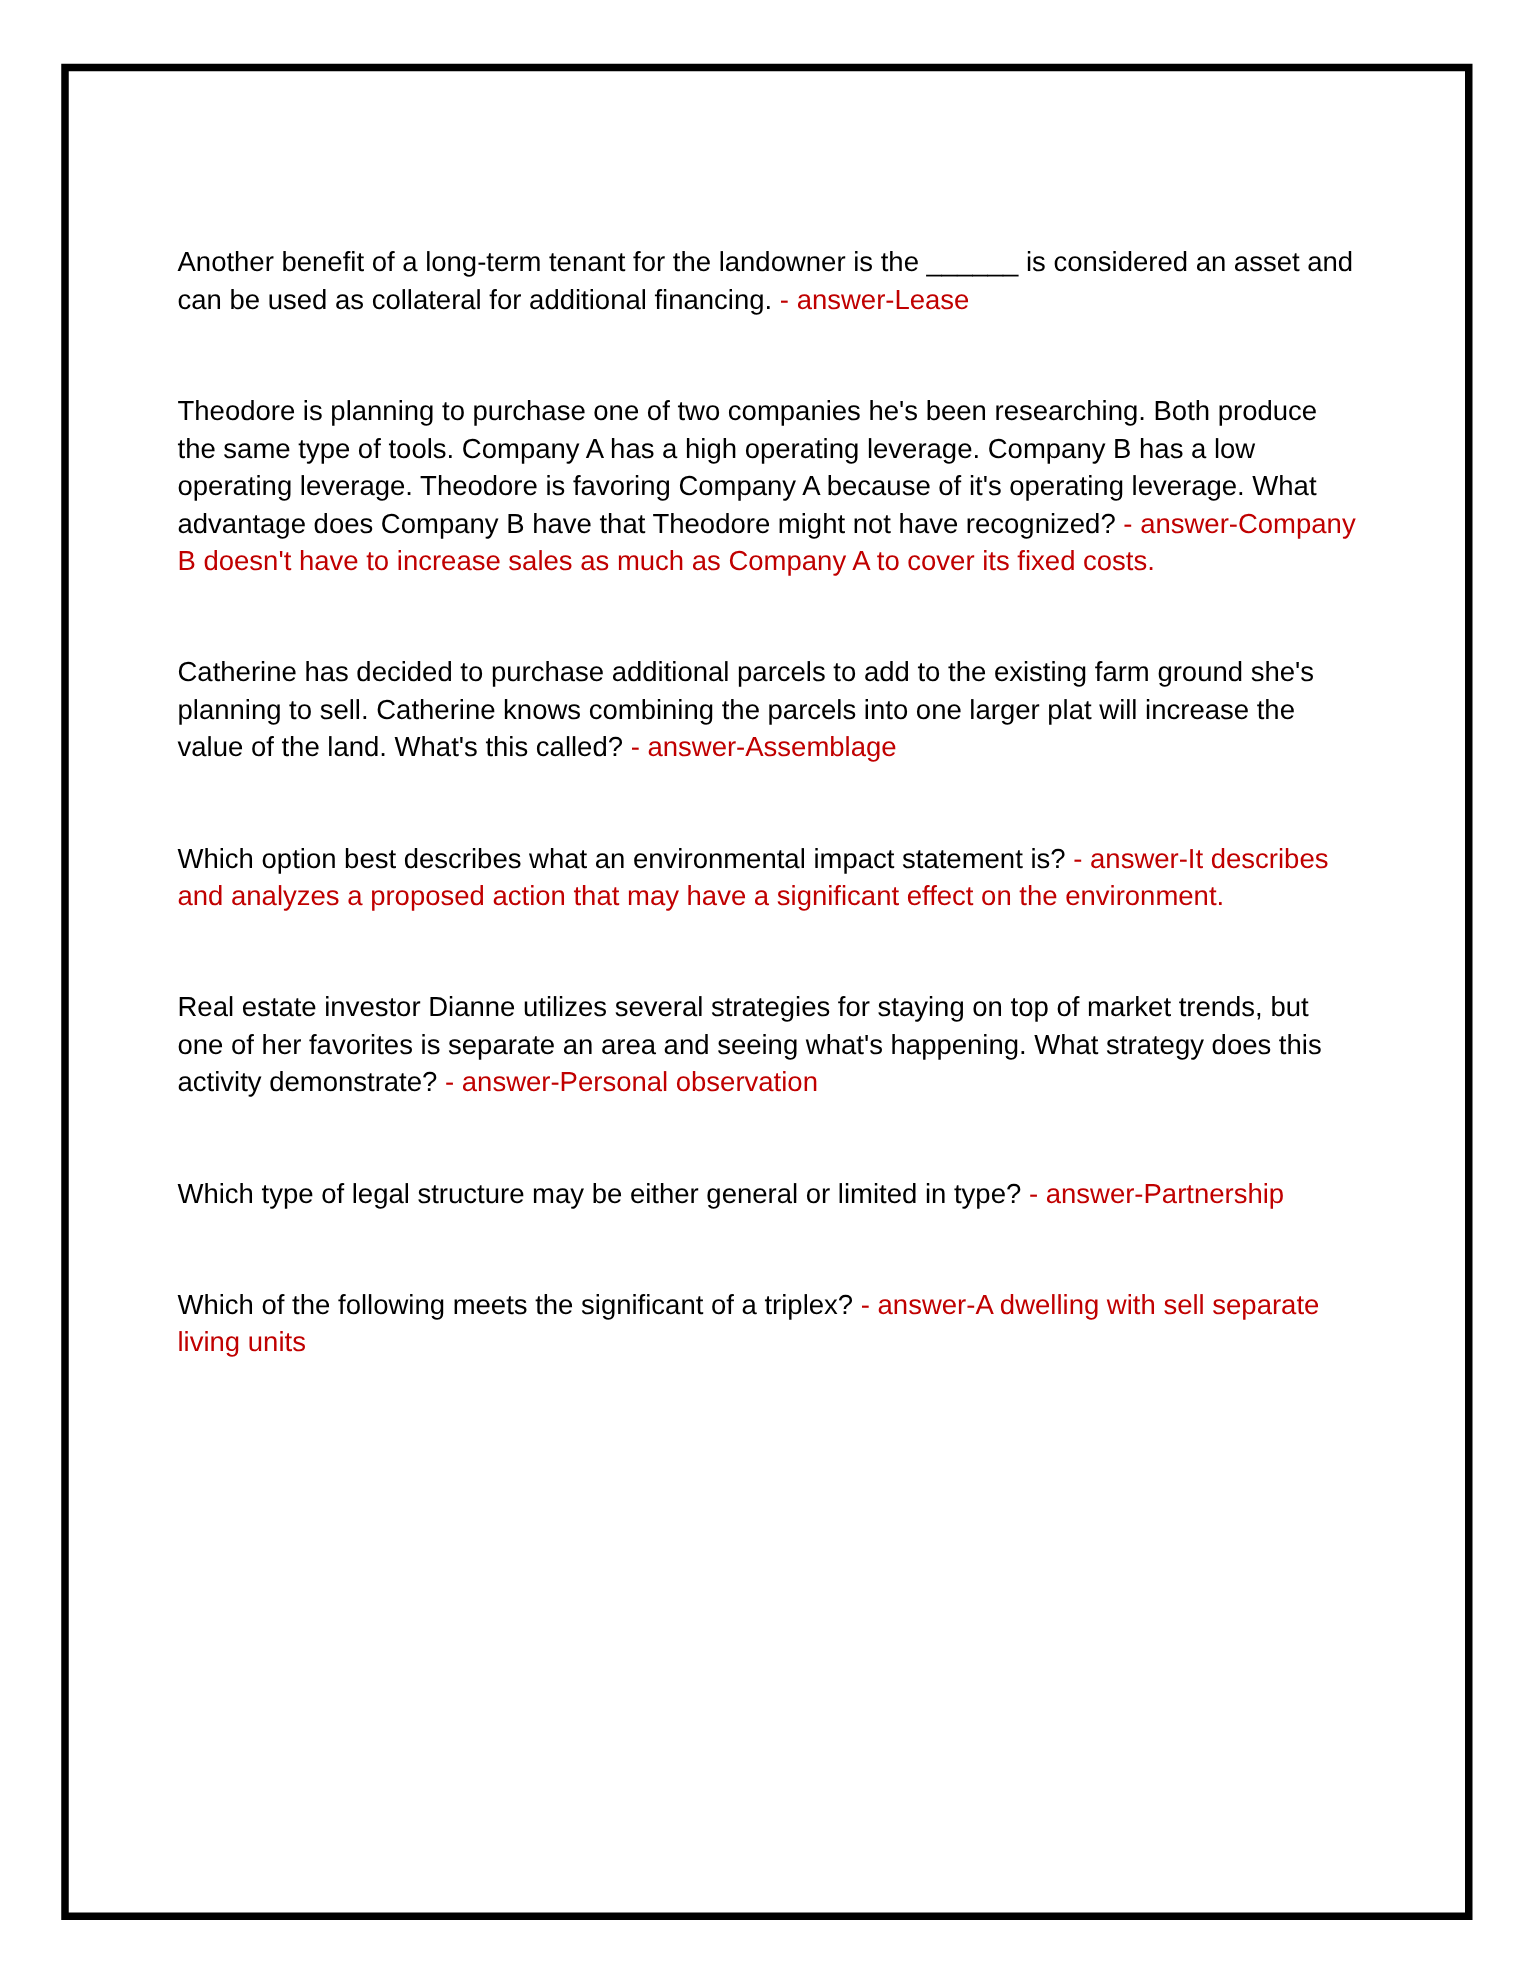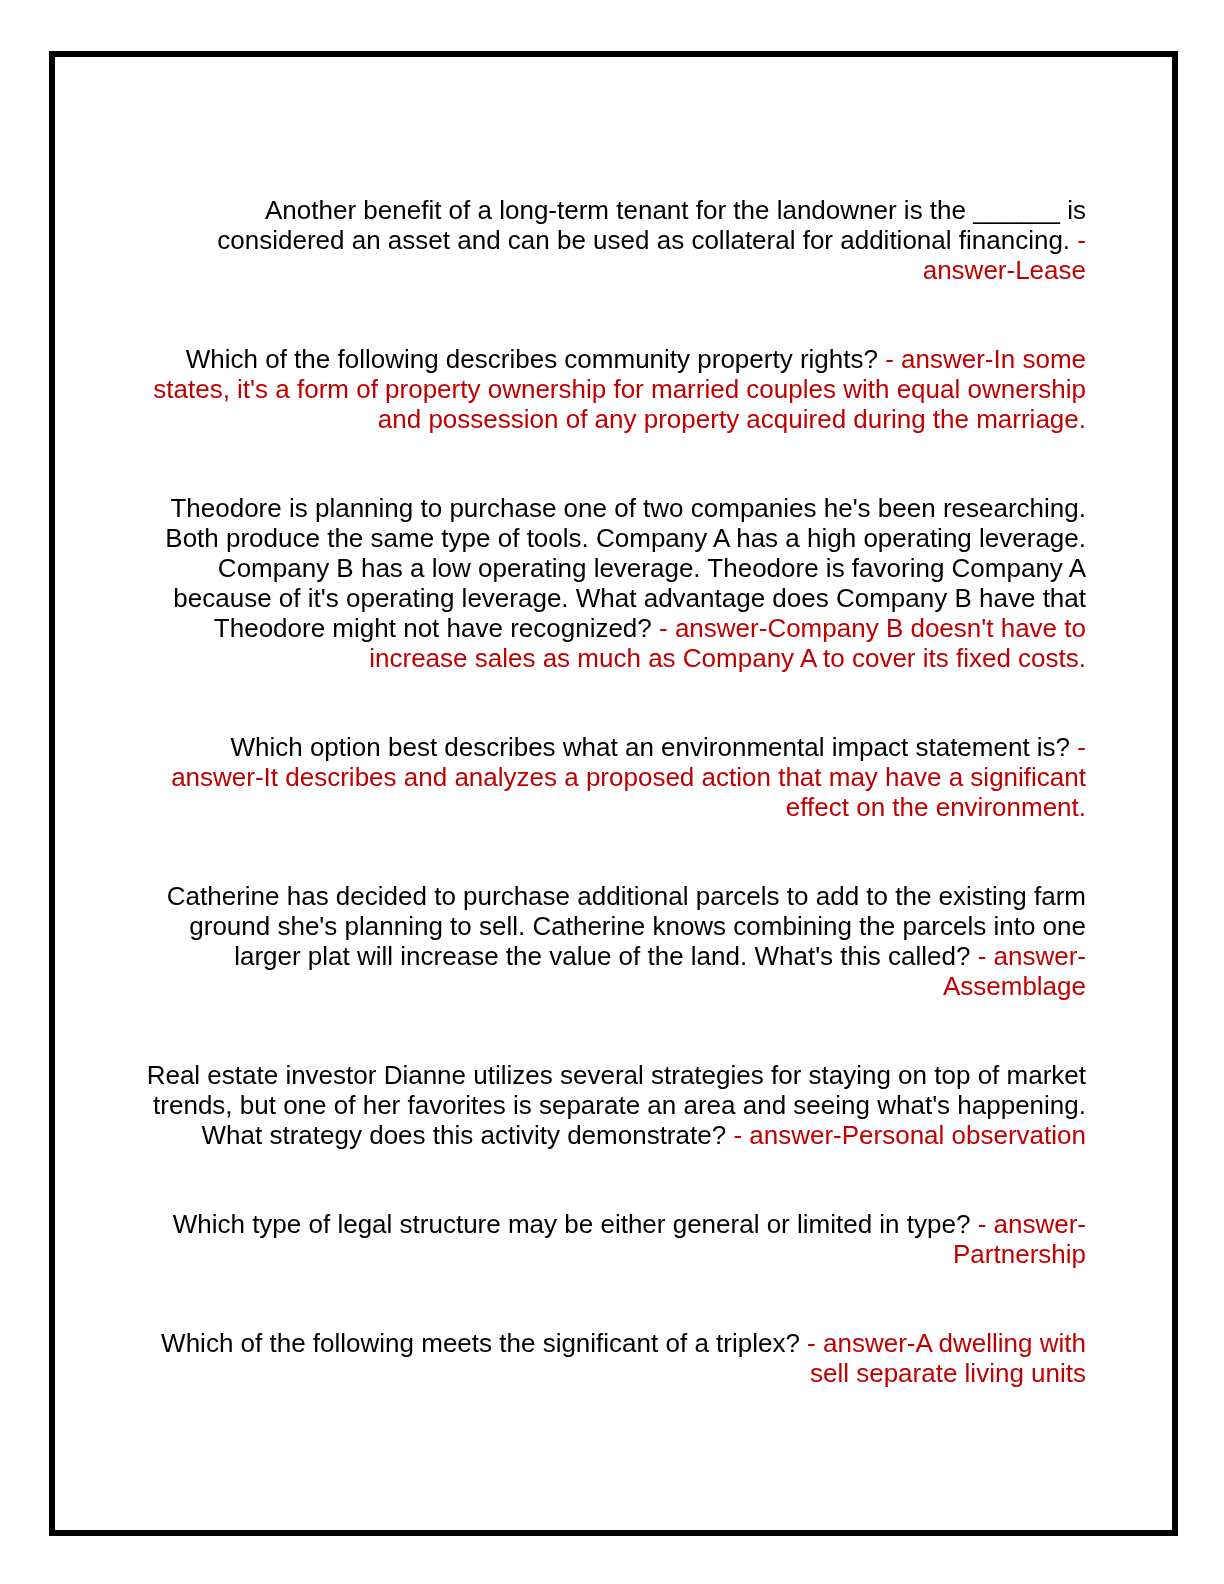--- a/index.html
+++ b/index.html
@@ -29,10 +29,10 @@
   }
   .qa {
     margin: 0 0 59px 0;
-    font-size: 26px;
+    font-size: 22px;
     line-height: 30px;
     color: #000000;
-    text-align: right;
+    text-align: left;
   }
   .question-text {
     color: #000000;

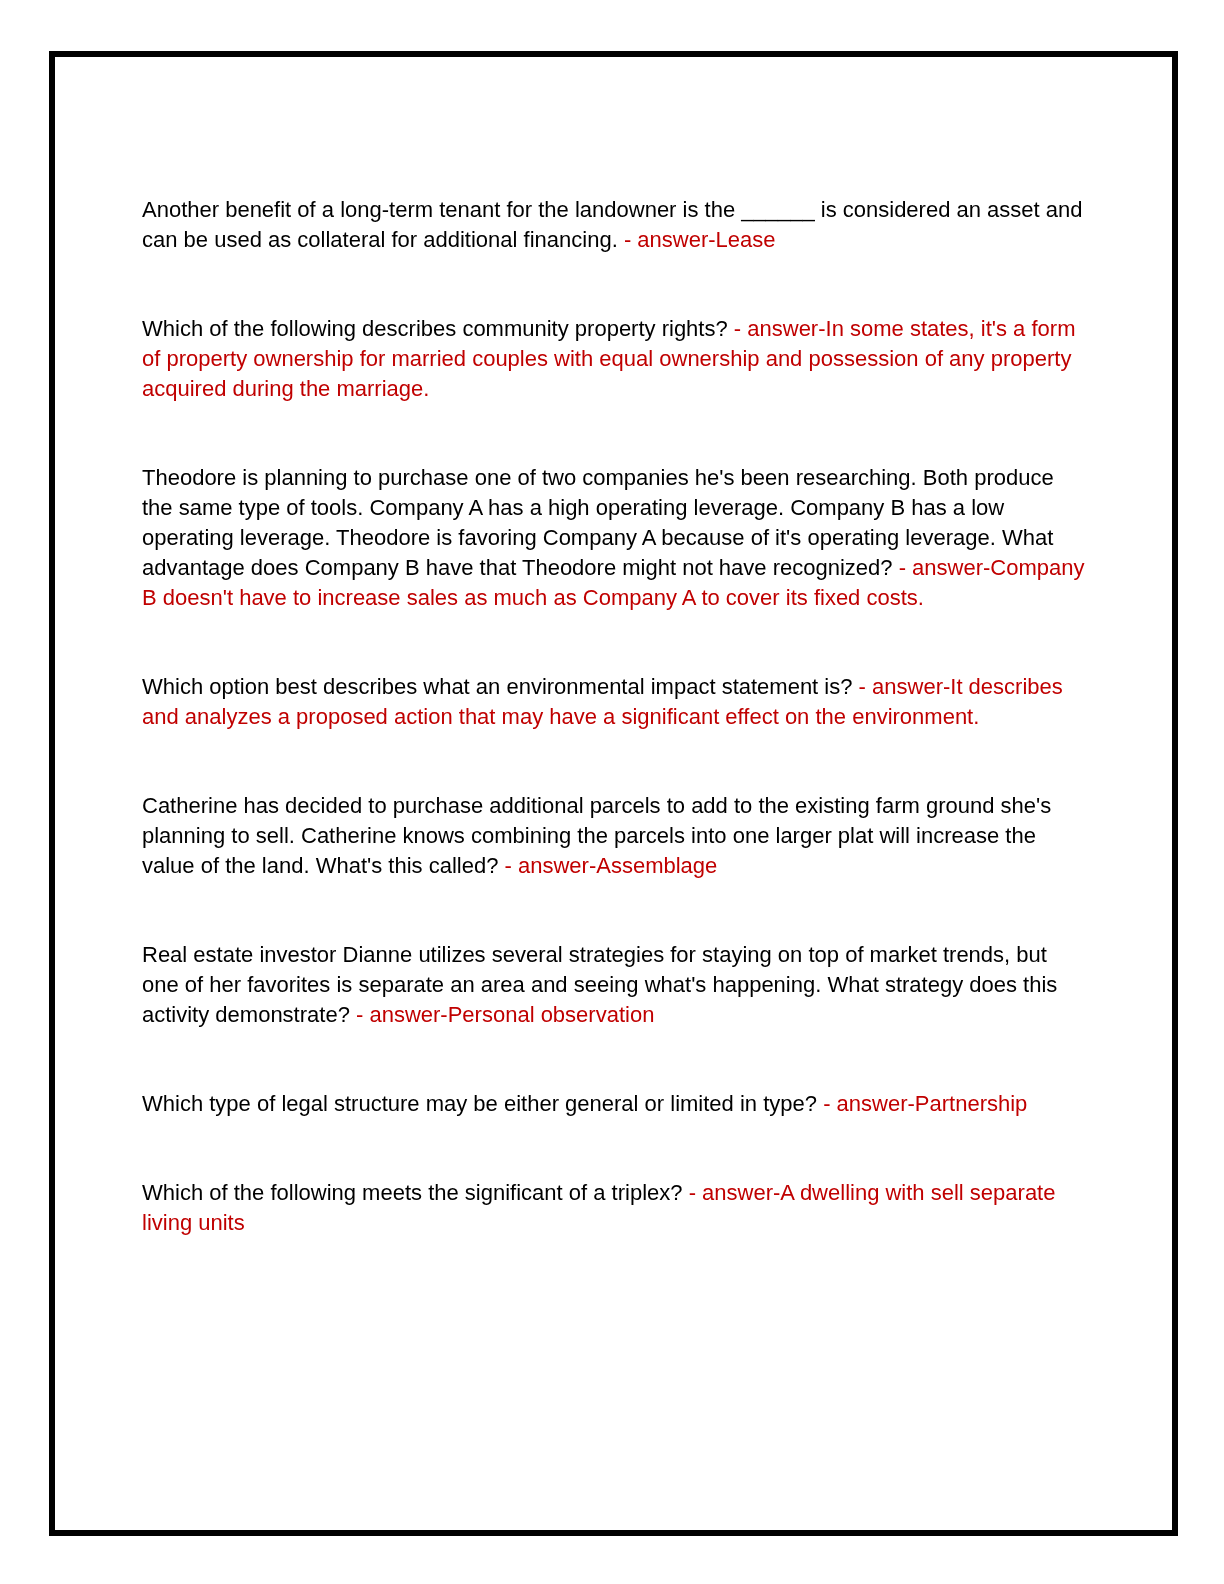--- a/index.html
+++ b/index.html
@@ -50,7 +50,6 @@
     <p class="qa"><span class="question-text">Another benefit of a long-term tenant for the landowner is the ______ is considered an asset and can be used as collateral for additional financing.</span> <span class="answer-text">- answer-Lease</span></p>
 
 
-    <p class="qa"><span class="question-text">Which of the following describes community property rights?</span> <span class="answer-text">- answer-In some states, it's a form of property ownership for married couples with equal ownership and possession of any property acquired during the marriage.</span></p>
 
     <p class="qa"><span class="question-text">Theodore is planning to purchase one of two companies he's been researching. Both produce the same type of tools. Company A has a high operating leverage. Company B has a low operating leverage. Theodore is favoring Company A because of it's operating leverage. What advantage does Company B have that Theodore might not have recognized?</span> <span class="answer-text">- answer-Company B doesn't have to increase sales as much as Company A to cover its fixed costs.</span></p>
 

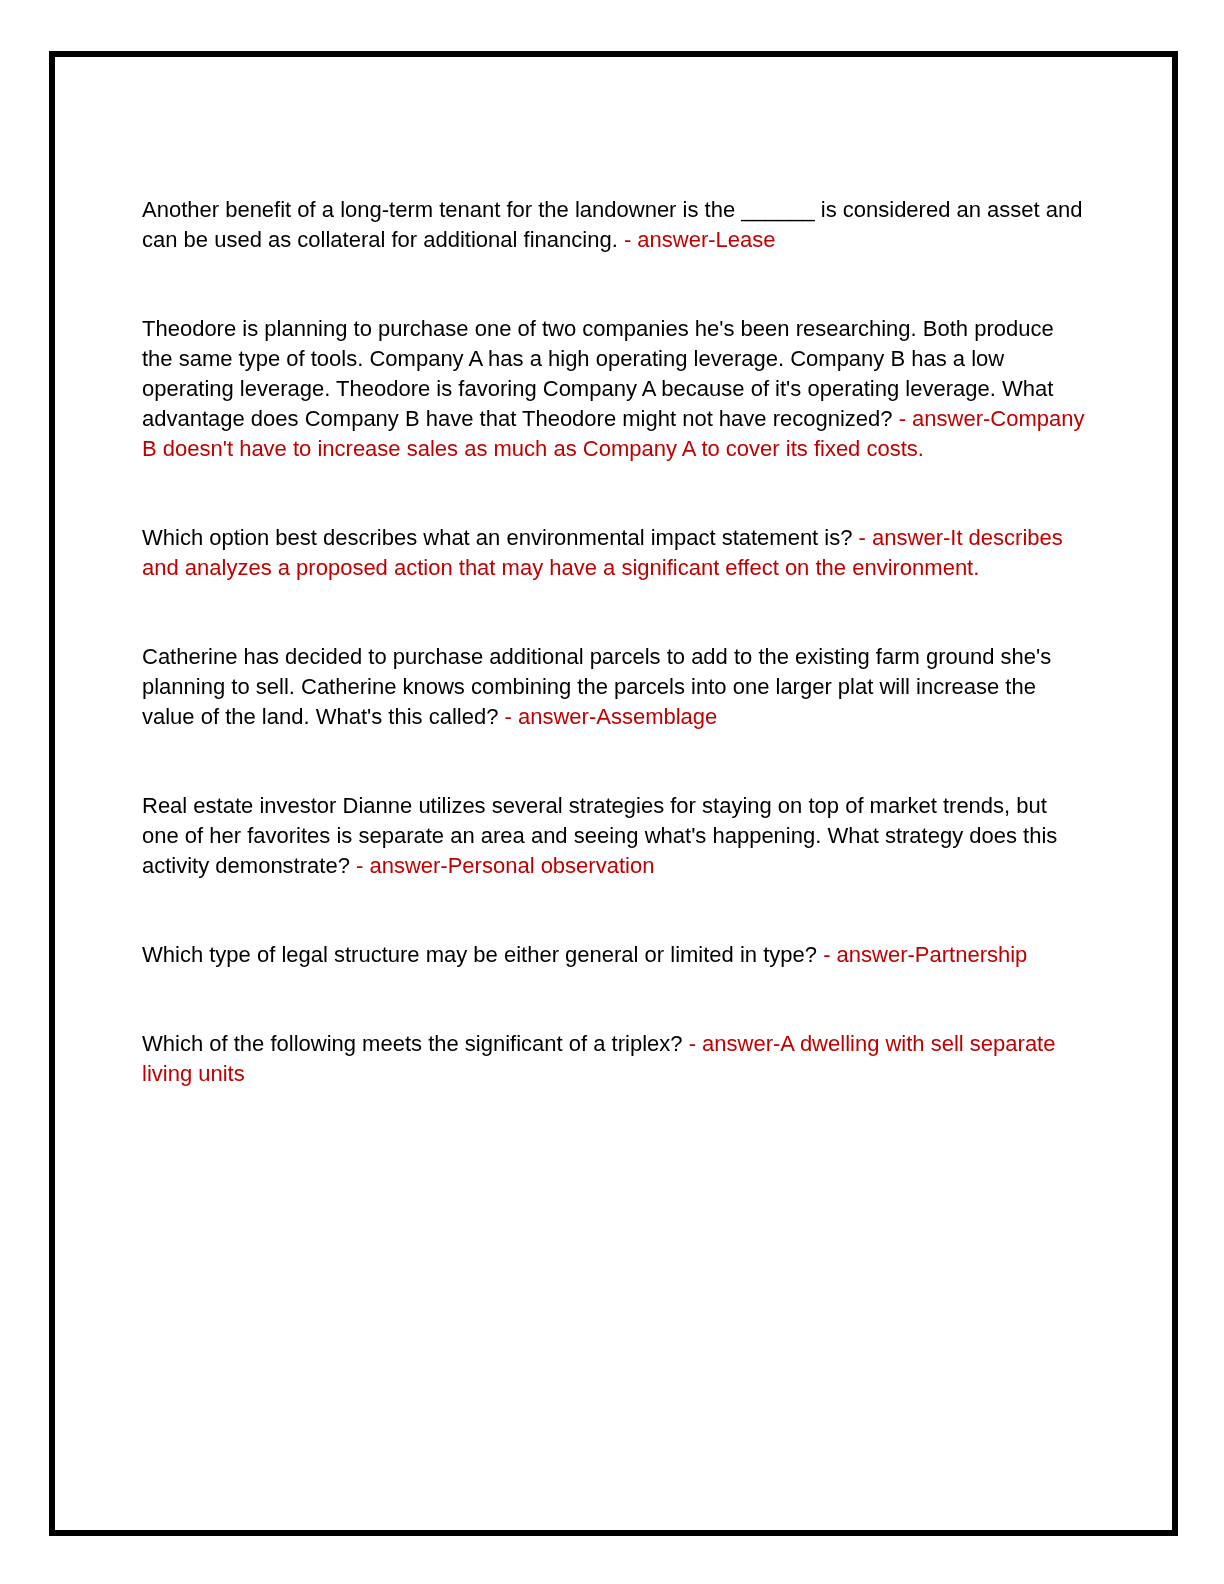--- a/index.html
+++ b/index.html
@@ -53,9 +53,9 @@
 
     <p class="qa"><span class="question-text">Theodore is planning to purchase one of two companies he's been researching. Both produce the same type of tools. Company A has a high operating leverage. Company B has a low operating leverage. Theodore is favoring Company A because of it's operating leverage. What advantage does Company B have that Theodore might not have recognized?</span> <span class="answer-text">- answer-Company B doesn't have to increase sales as much as Company A to cover its fixed costs.</span></p>
 
+    <p class="qa"><span class="question-text">Catherine has decided to purchase additional parcels to add to the existing farm ground she's planning to sell. Catherine knows combining the parcels into one larger plat will increase the value of the land. What's this called?</span> <span class="answer-text">- answer-Assemblage</span></p>
+
     <p class="qa"><span class="question-text">Which option best describes what an environmental impact statement is?</span> <span class="answer-text">- answer-It describes and analyzes a proposed action that may have a significant effect on the environment.</span></p>
-
-    <p class="qa"><span class="question-text">Catherine has decided to purchase additional parcels to add to the existing farm ground she's planning to sell. Catherine knows combining the parcels into one larger plat will increase the value of the land. What's this called?</span> <span class="answer-text">- answer-Assemblage</span></p>
 
     <p class="qa"><span class="question-text">Real estate investor Dianne utilizes several strategies for staying on top of market trends, but one of her favorites is separate an area and seeing what's happening. What strategy does this activity demonstrate?</span> <span class="answer-text">- answer-Personal observation</span></p>
 

